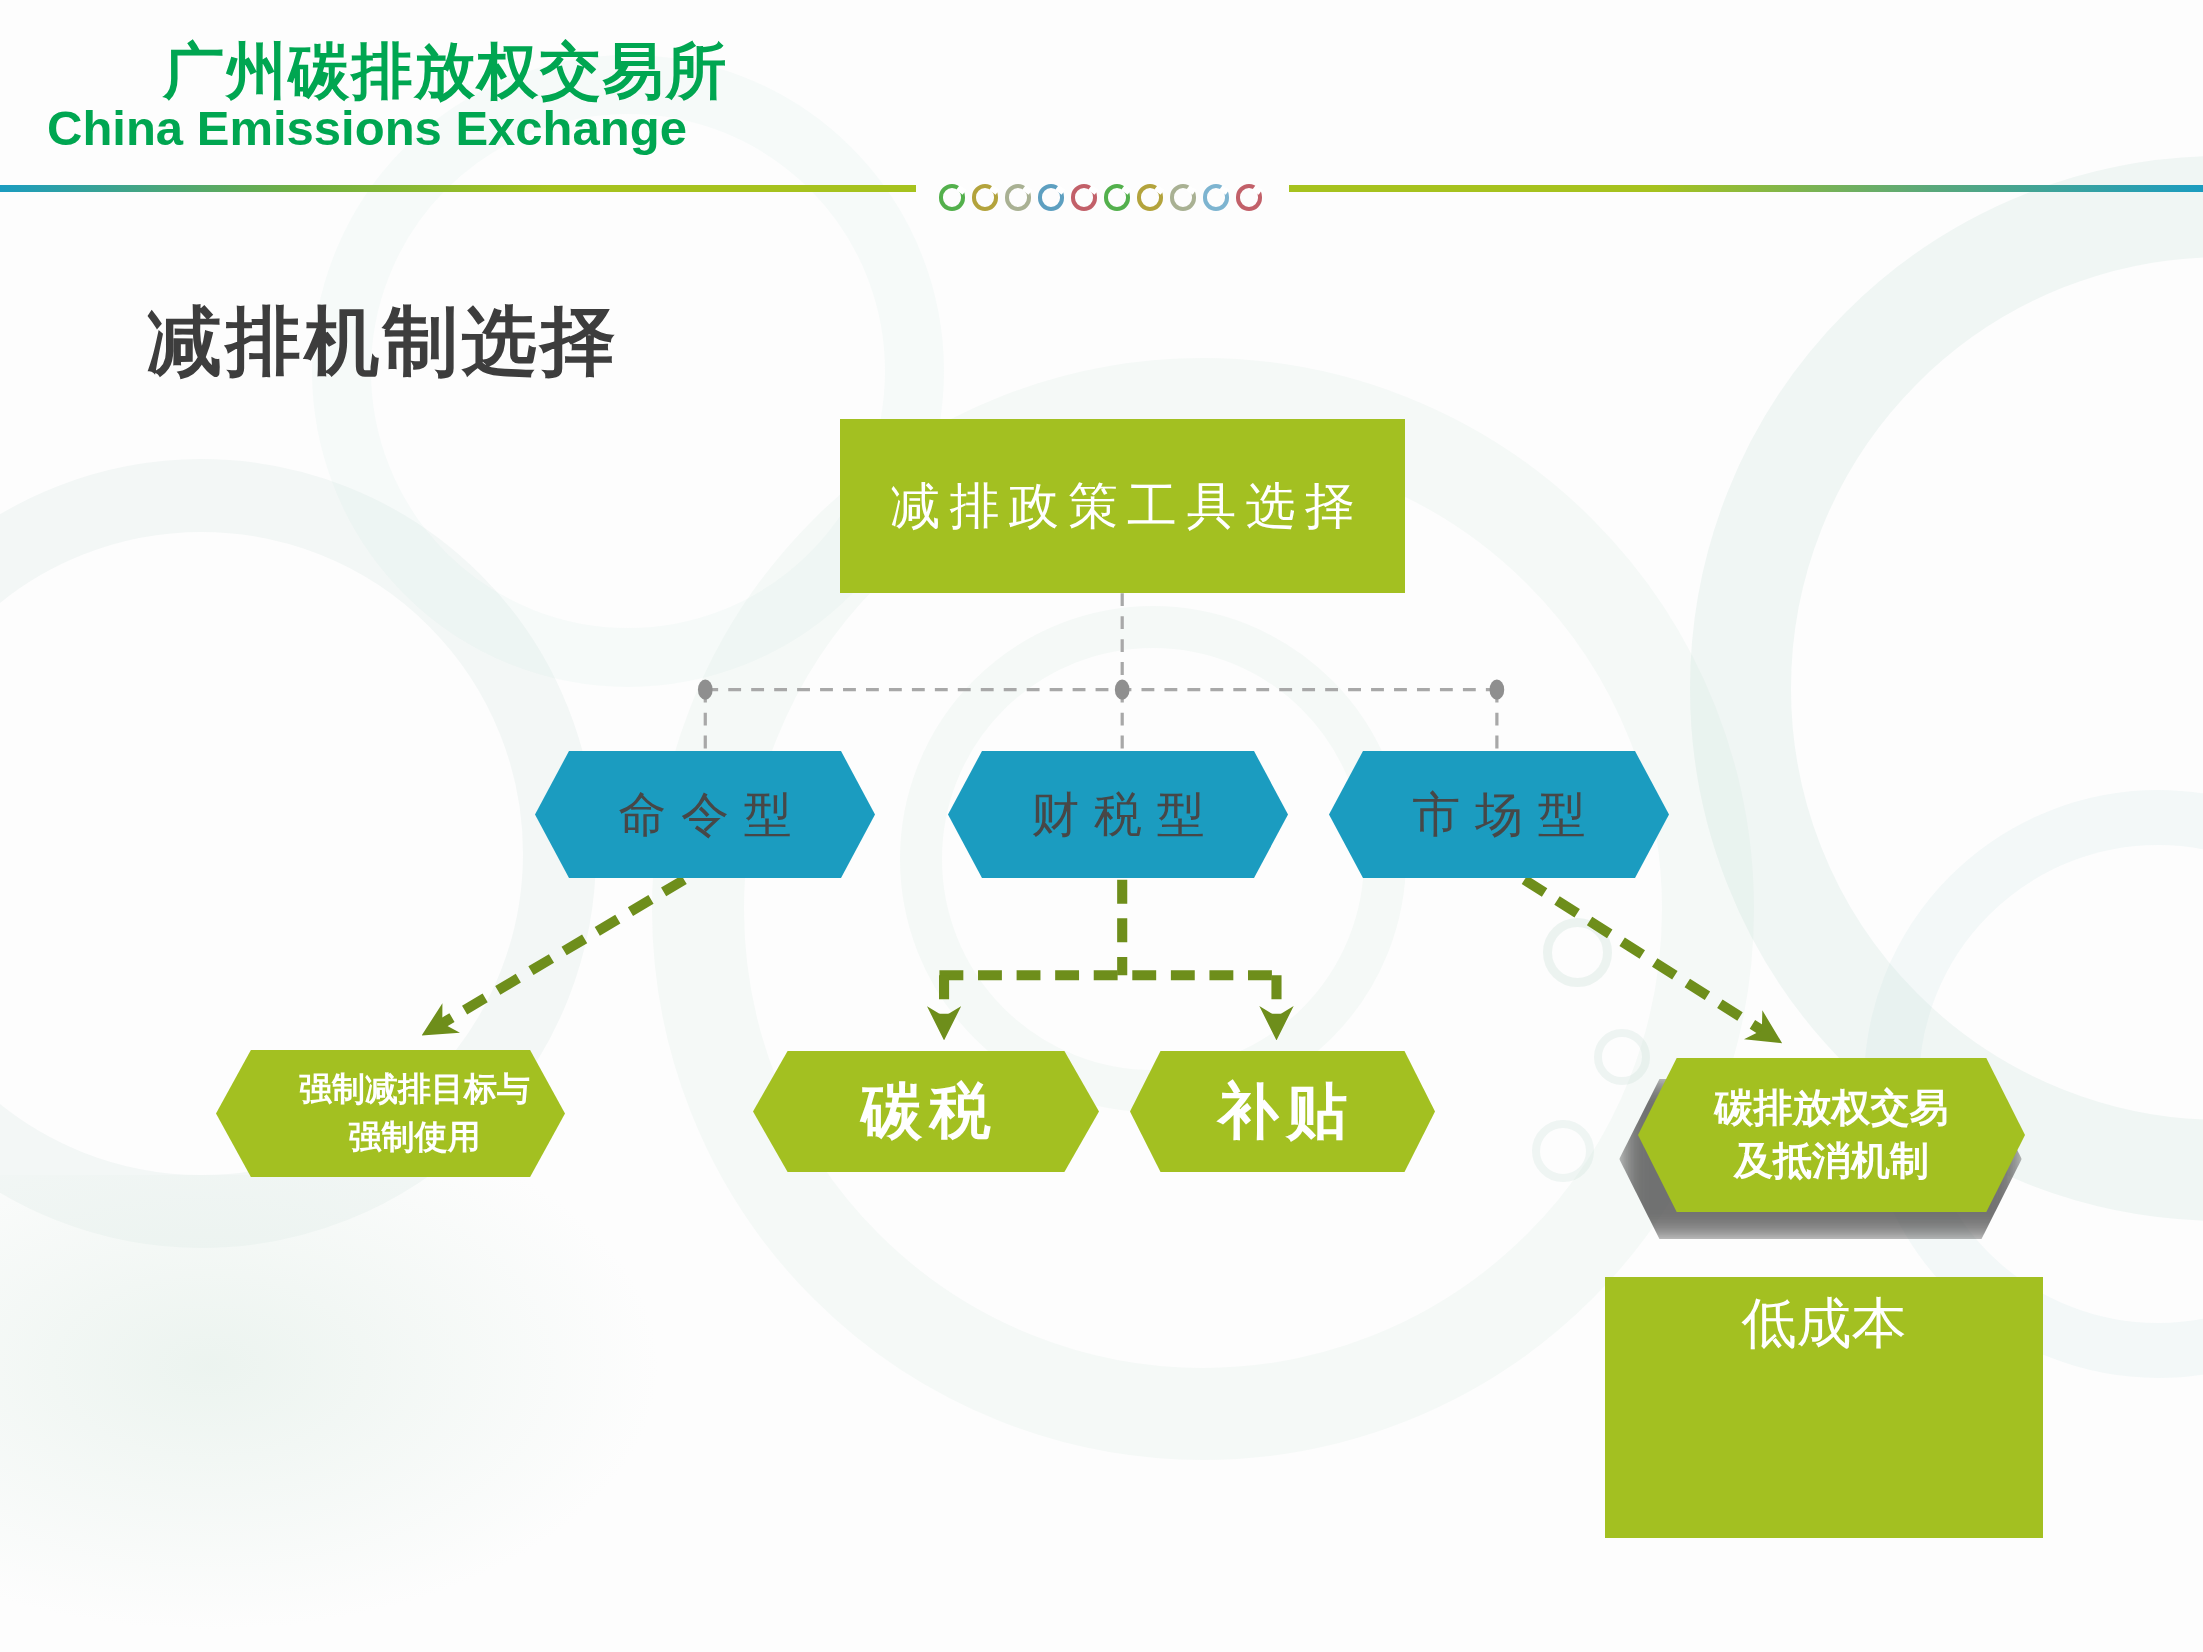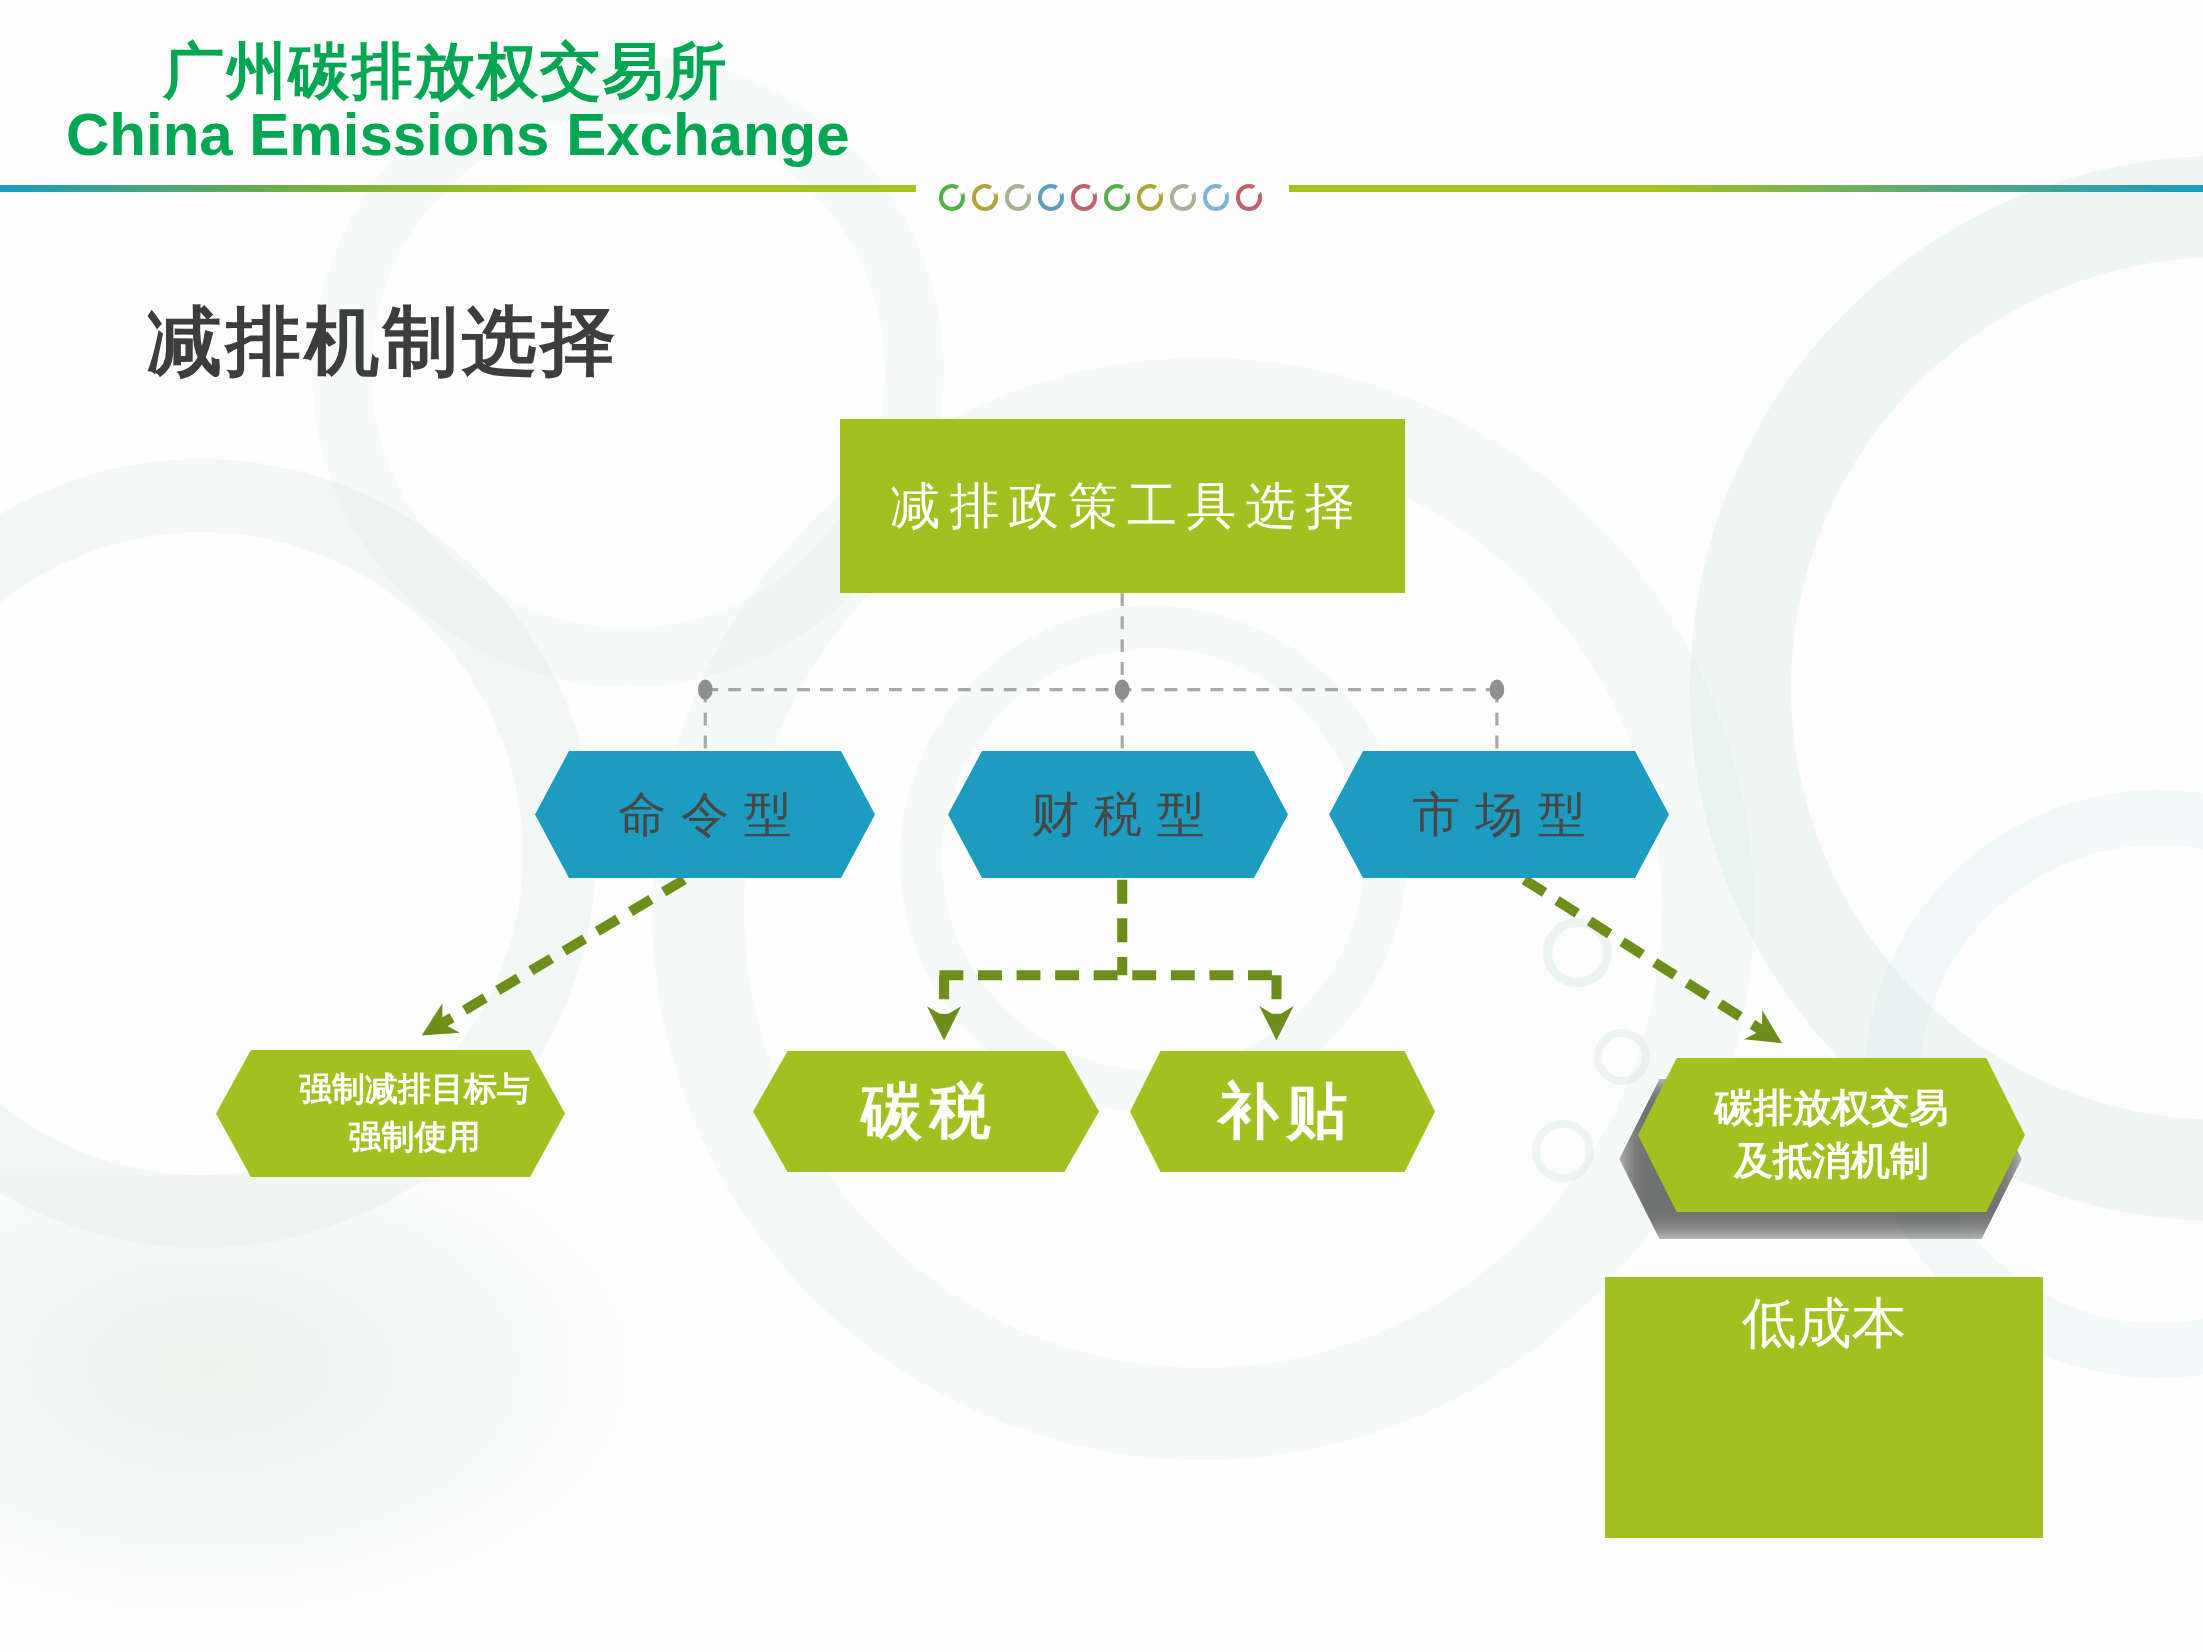--- a/index.html
+++ b/index.html
@@ -30,8 +30,8 @@
     letter-spacing:1.8px;line-height:1.05;
   }
   .logo-en{
-    position:absolute;left:66px;top:103px;
-    font-size:60px;font-weight:bold;color:var(--brand-green);
+    position:absolute;left:47px;top:103px;
+    font-size:49px;font-weight:bold;color:var(--brand-green);
     line-height:1.05;
   }
   .divider{position:absolute;top:185px;height:7.3px;}

